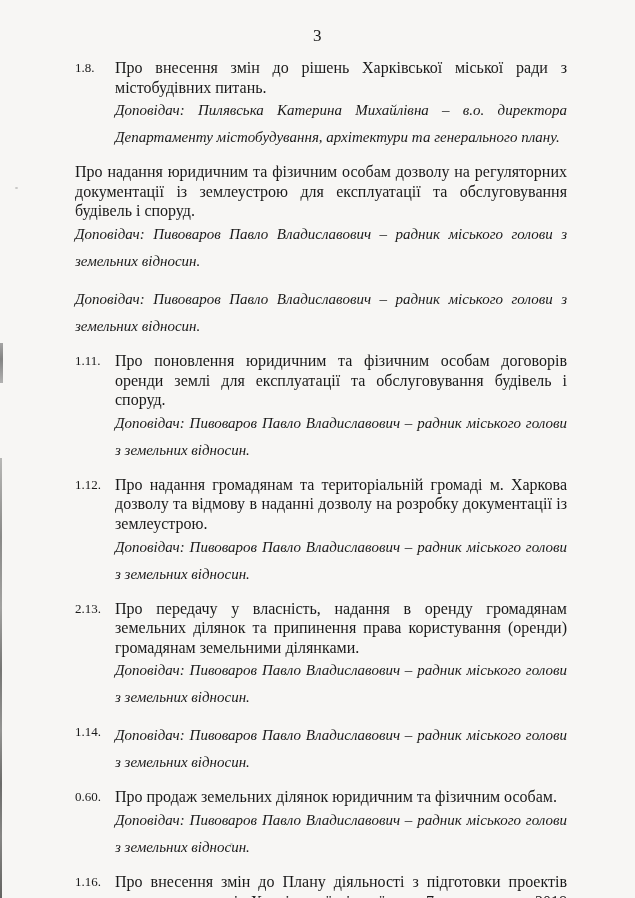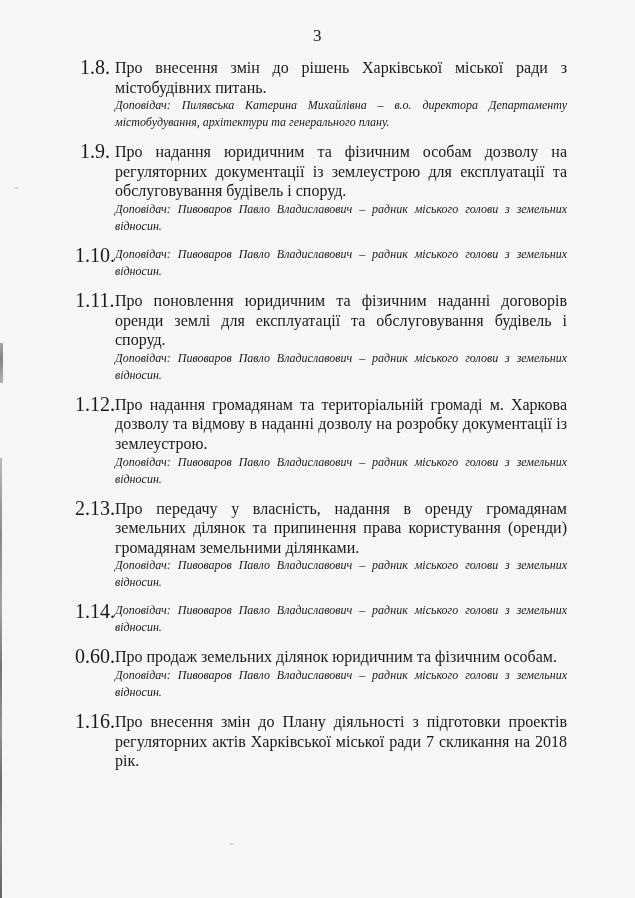--- a/index.html
+++ b/index.html
@@ -34,9 +34,8 @@
   .item-number {
     flex: none;
     width: 40px;
-    font-size: 20px;
+    font-size: 13px;
     line-height: 19.6px;
-    text-align: center;
   }
   .item-body {
     flex: 1;

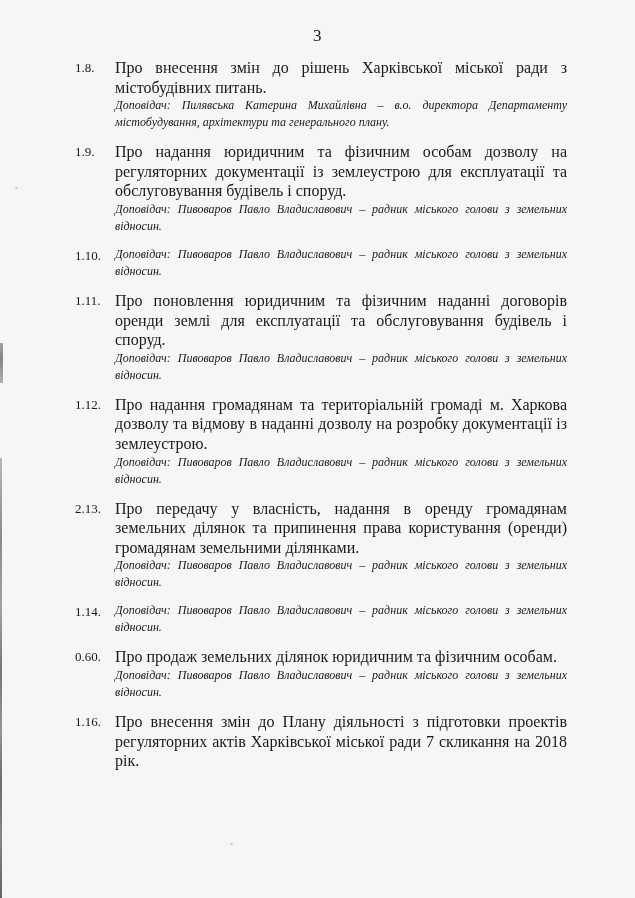--- a/index.html
+++ b/index.html
@@ -47,8 +47,8 @@
     text-align: justify;
   }
   .item-speaker {
-    font-size: 12px;
-    line-height: 17px;
+    font-size: 15px;
+    line-height: 27px;
     text-align: justify;
     font-style: italic;
   }

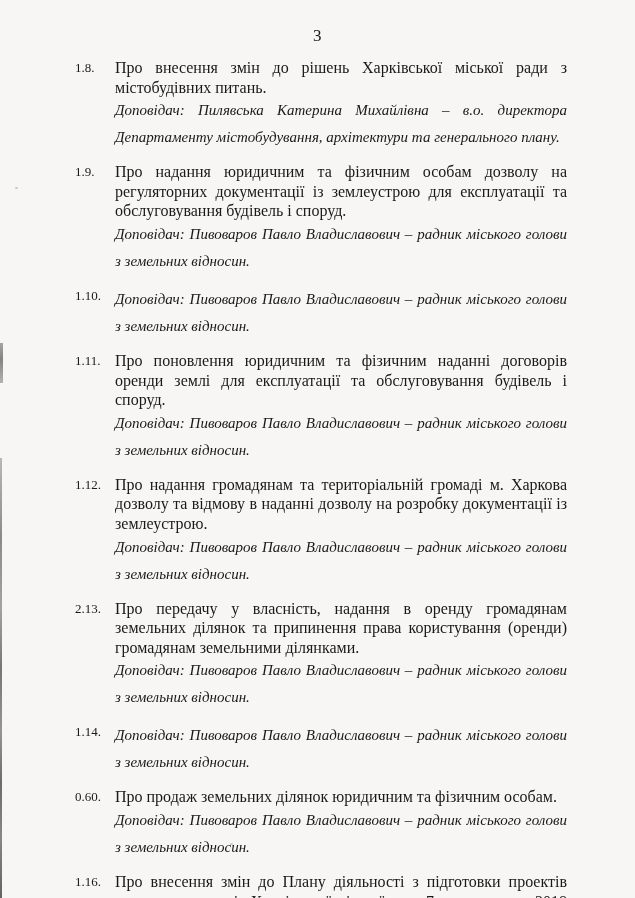--- a/index.html
+++ b/index.html
@@ -102,7 +102,6 @@
   </div>
 
   <div class="item">
-    <div class="item-number">1.9.</div>
     <div class="item-body">
       <div class="item-title">Про надання юридичним та фізичним особам дозволу на регуляторних документації із землеустрою для експлуатації та обслуговування будівель і споруд.</div>
       <div class="item-speaker">Доповідач: Пивоваров Павло Владиславович – радник міського голови з земельних відносин.</div>

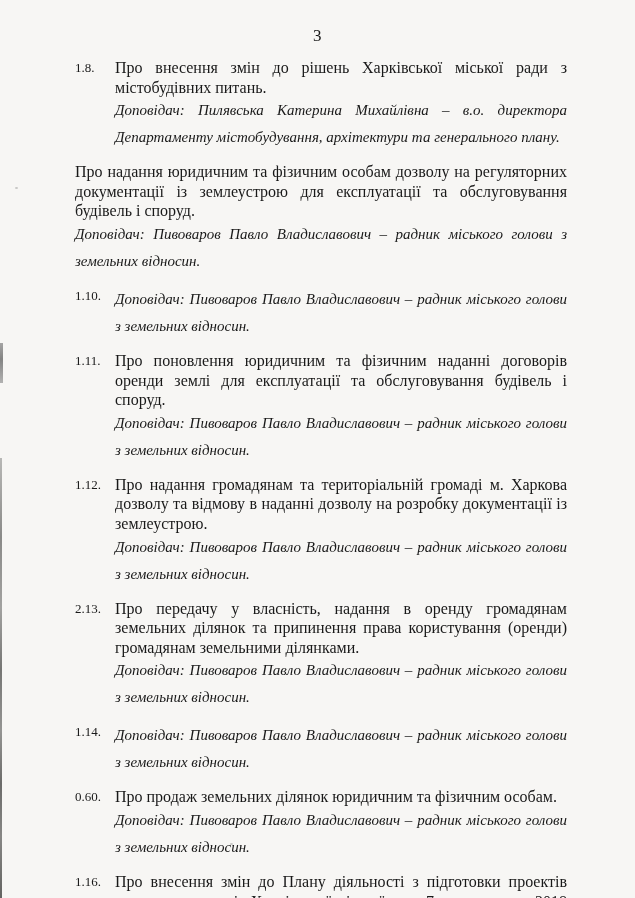--- a/index.html
+++ b/index.html
@@ -109,7 +109,6 @@
   </div>
 
   <div class="item">
-    <div class="item-number">1.10.</div>
     <div class="item-body">
       <div class="item-speaker">Доповідач: Пивоваров Павло Владиславович – радник міського голови з земельних відносин.</div>
     </div>

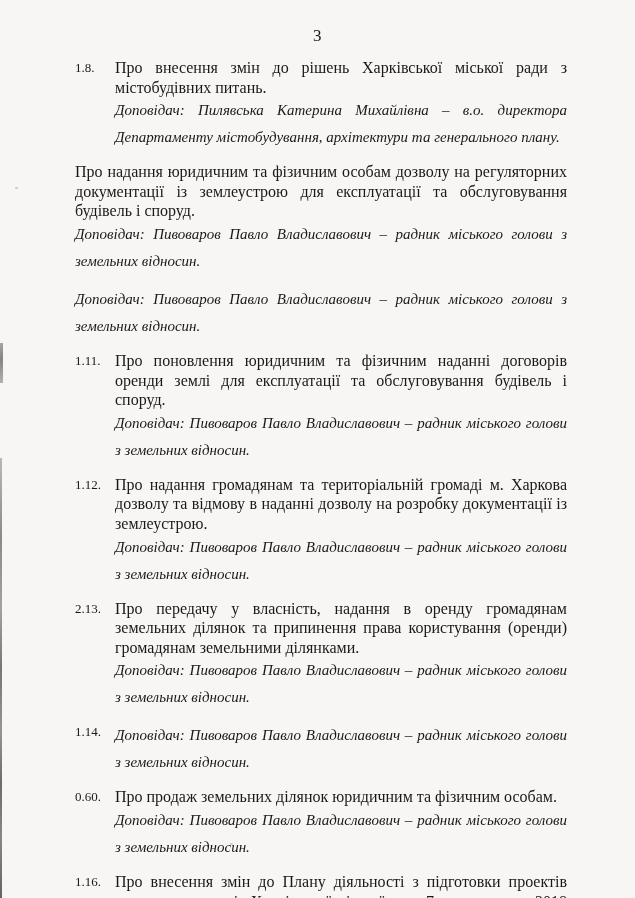--- a/index.html
+++ b/index.html
@@ -117,7 +117,7 @@
   <div class="item">
     <div class="item-number">1.11.</div>
     <div class="item-body">
-      <div class="item-title">Про поновлення юридичним та фізичним наданні договорів оренди землі для експлуатації та обслуговування будівель і споруд.</div>
+      <div class="item-title">Про поновлення юридичним та фізичним особам договорів оренди землі для експлуатації та обслуговування будівель і споруд.</div>
       <div class="item-speaker">Доповідач: Пивоваров Павло Владиславович – радник міського голови з земельних відносин.</div>
     </div>
   </div>

